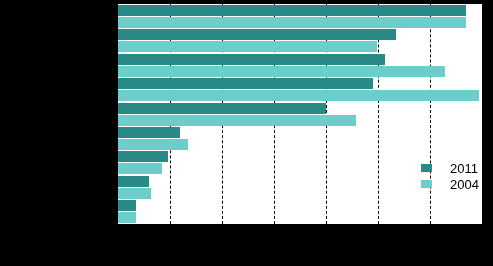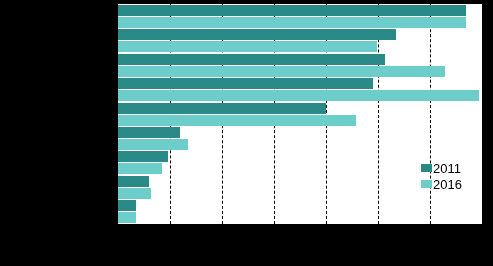--- a/index.html
+++ b/index.html
@@ -77,7 +77,7 @@
     font-size: 13px;
     line-height: 13px;
     color: #000000;
-    margin-left: 1px;
+    margin-left: 18px;
     white-space: nowrap;
   }
 </style>

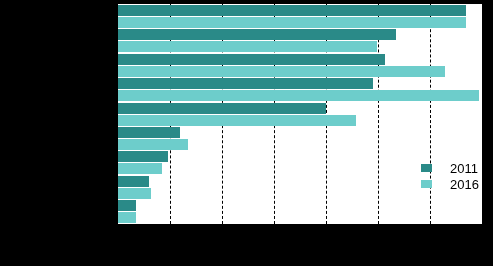--- a/index.html
+++ b/index.html
@@ -124,7 +124,7 @@
     </div>
     <div class="legend-row">
       <span class="legend-swatch s2010"></span>
-      <span class="legend-label">2016</span>
+      <span class="legend-label">2004</span>
     </div>
   </div>
 

